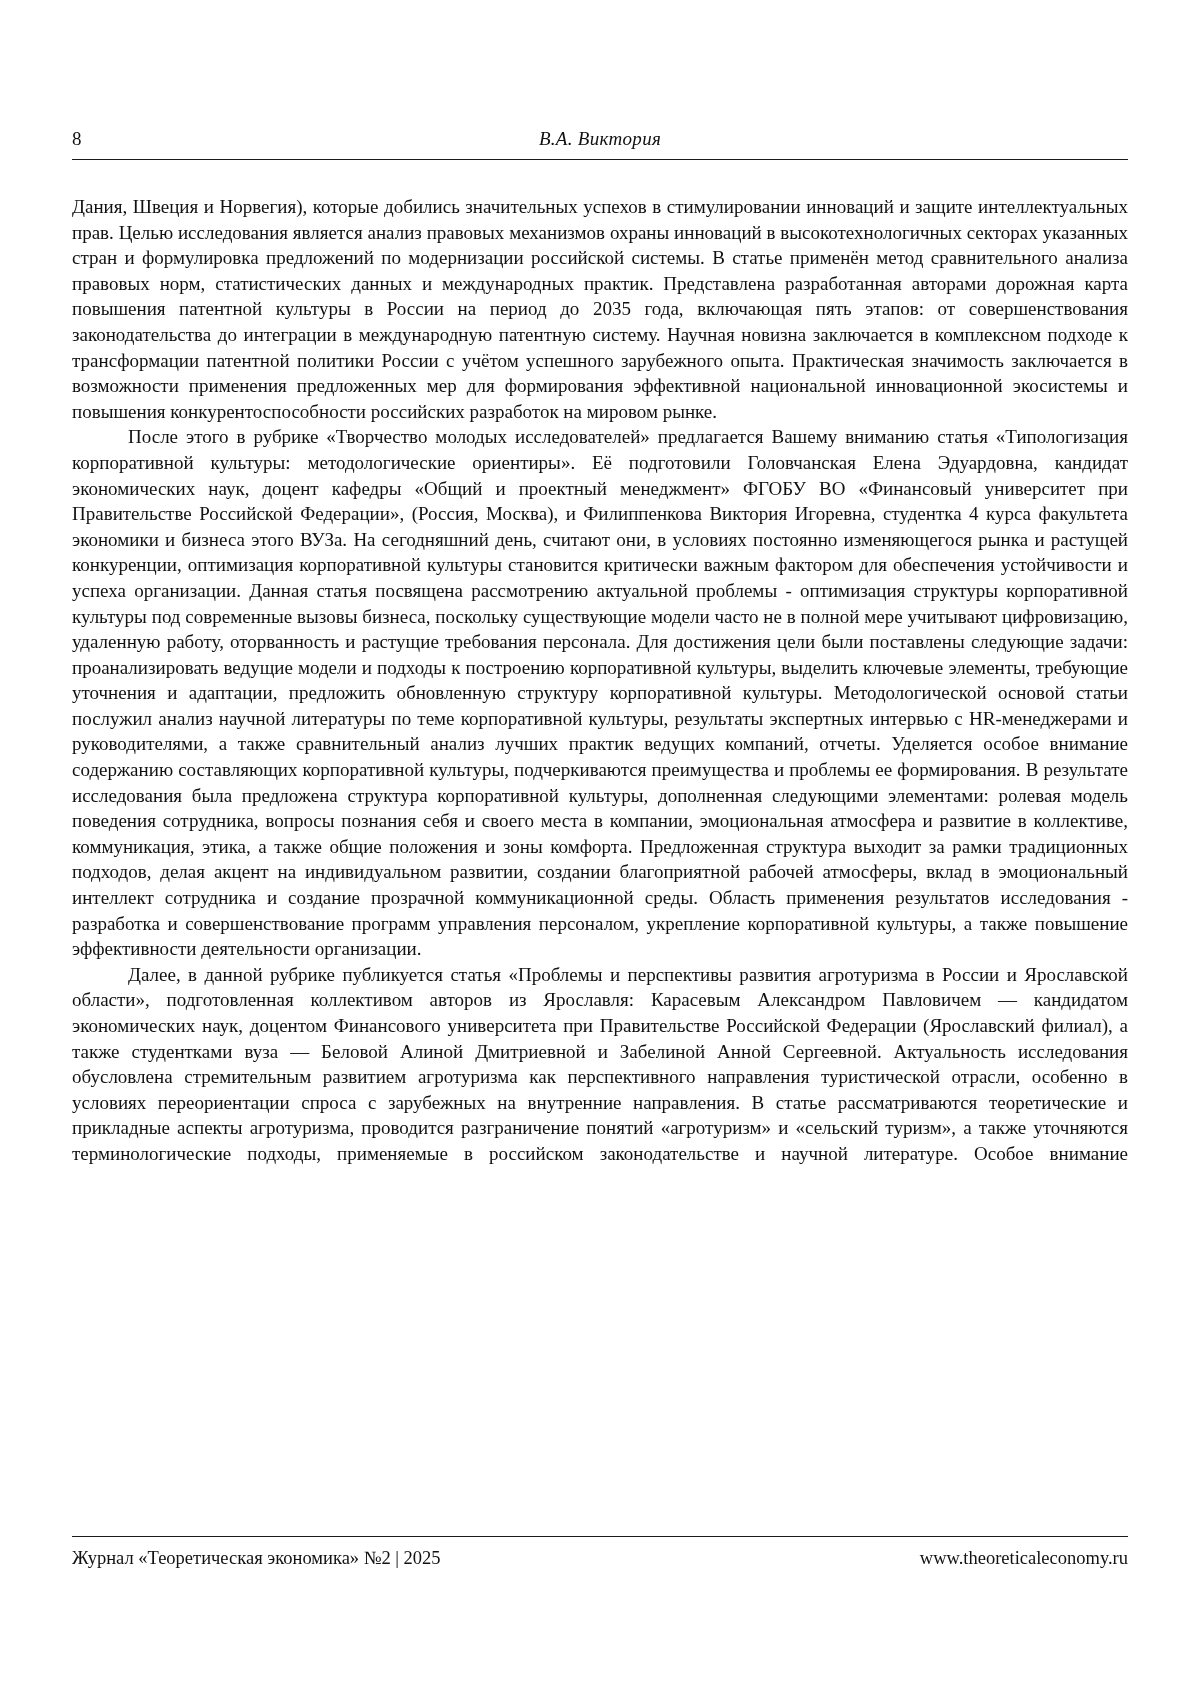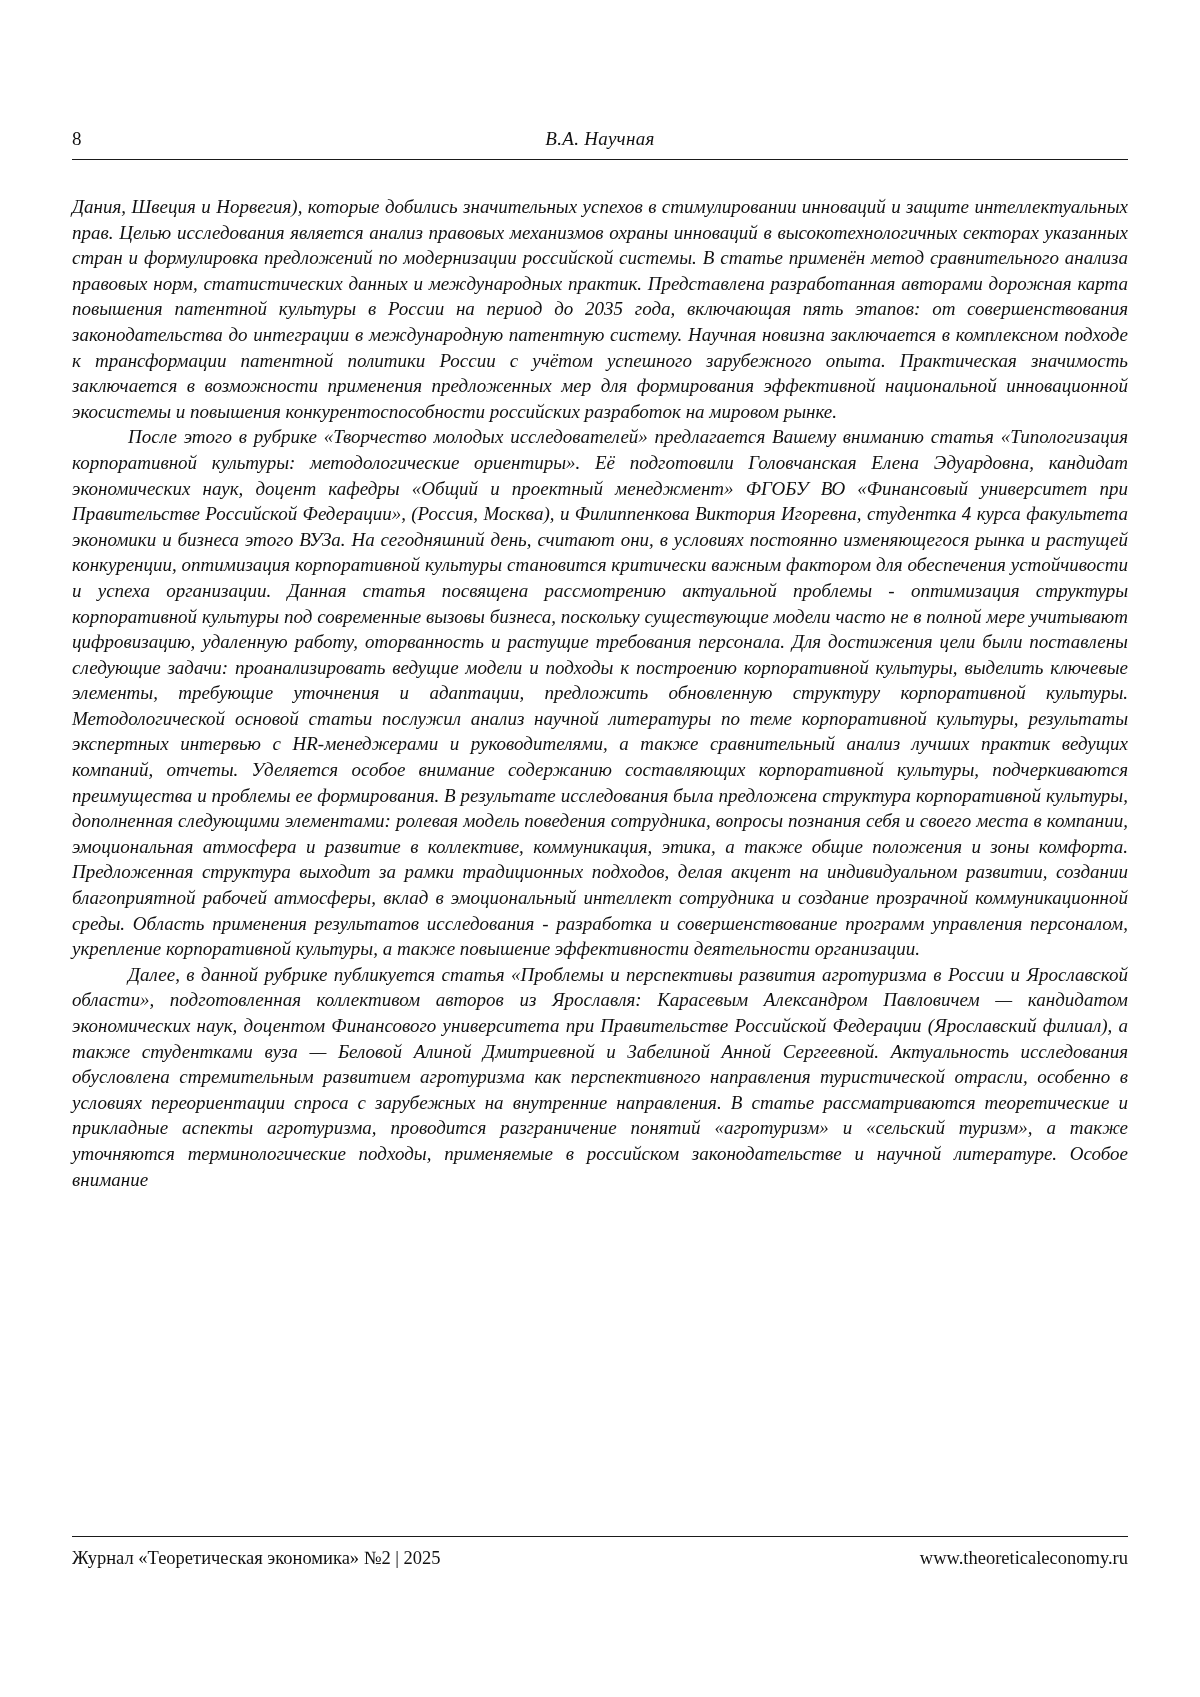--- a/index.html
+++ b/index.html
@@ -65,7 +65,7 @@
 
   <div class="header">
     <span class="page-number">8</span>
-    <span class="running-title">В.А. Научная</span>
+    <span class="running-title">В.А. Виктория</span>
   </div>
 
   <div class="content">

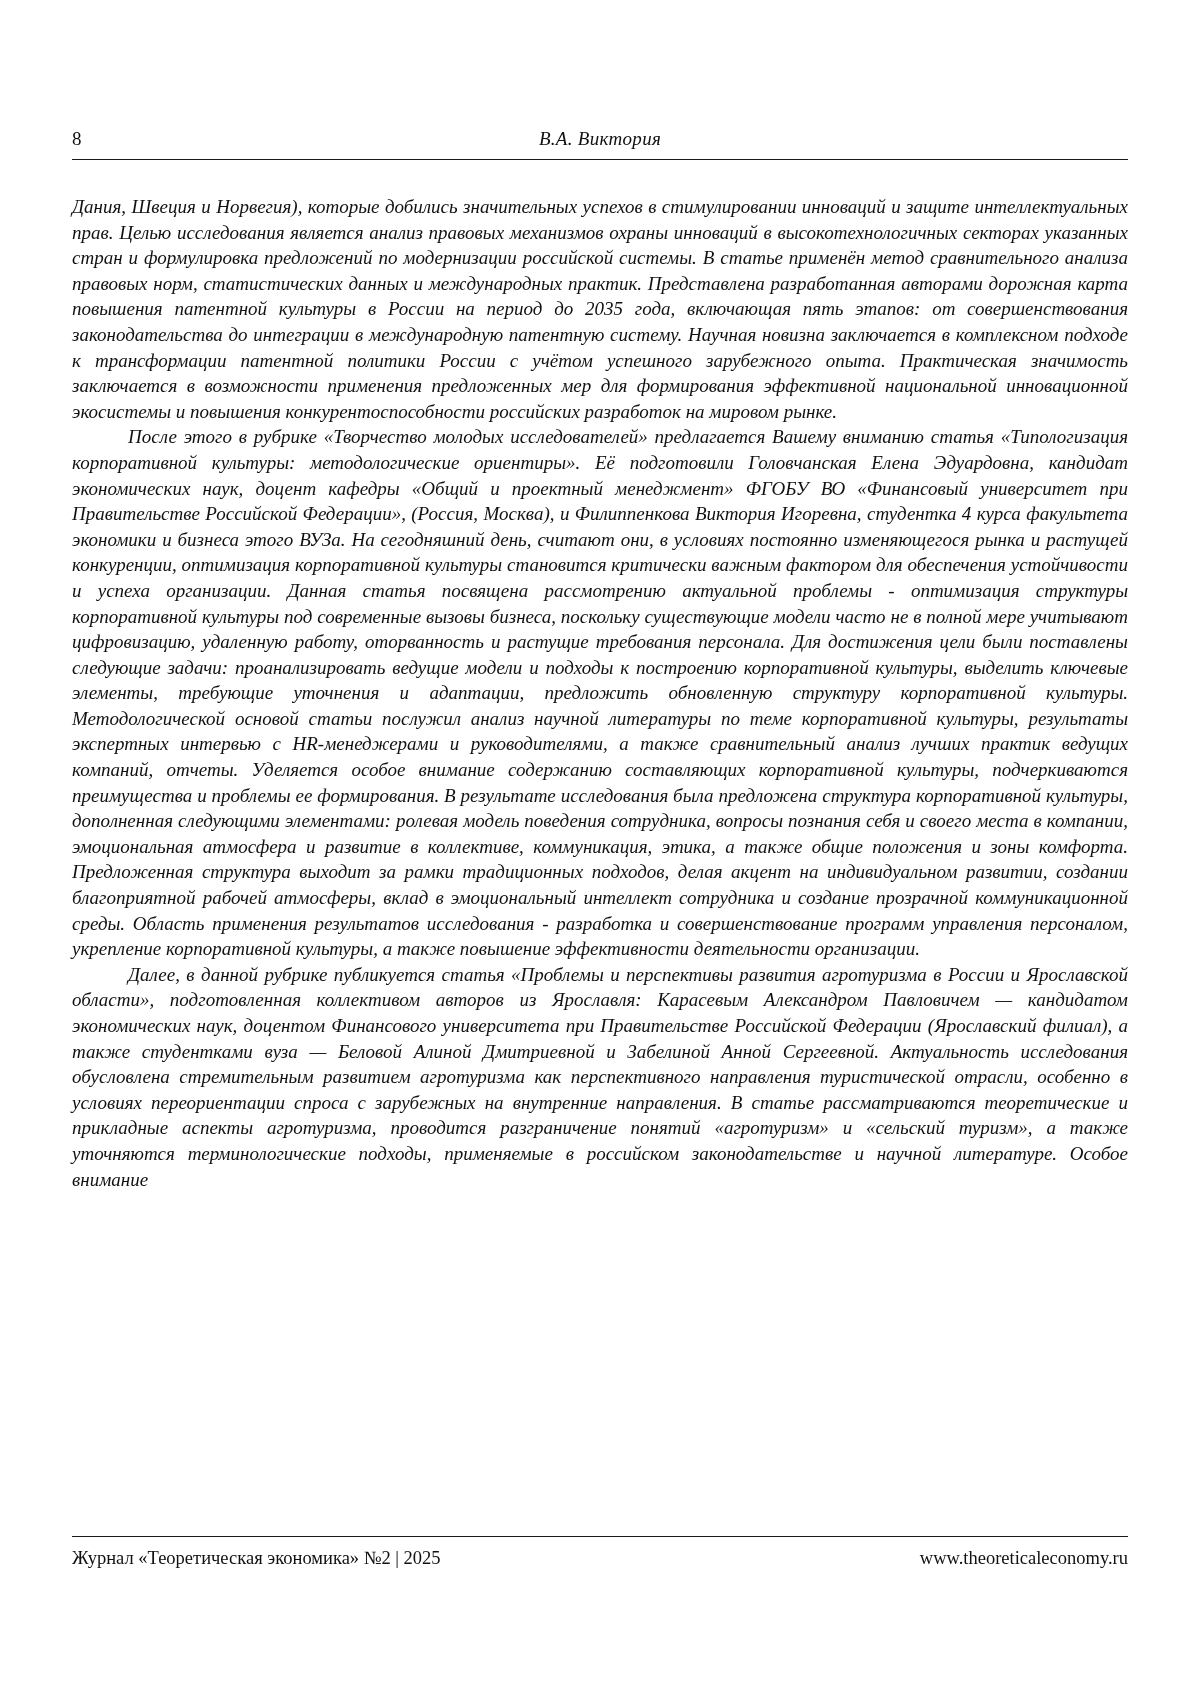--- a/index.html
+++ b/index.html
@@ -41,7 +41,7 @@
     line-height: 25.6px;
     text-align: justify;
   }
-  .content p { margin: 0; font-style: italic; }
+  .content p { margin: 0; }
   .content p.indent { text-indent: 56px; }
   .content p.flush-last { text-align-last: justify; }
   .footer {

